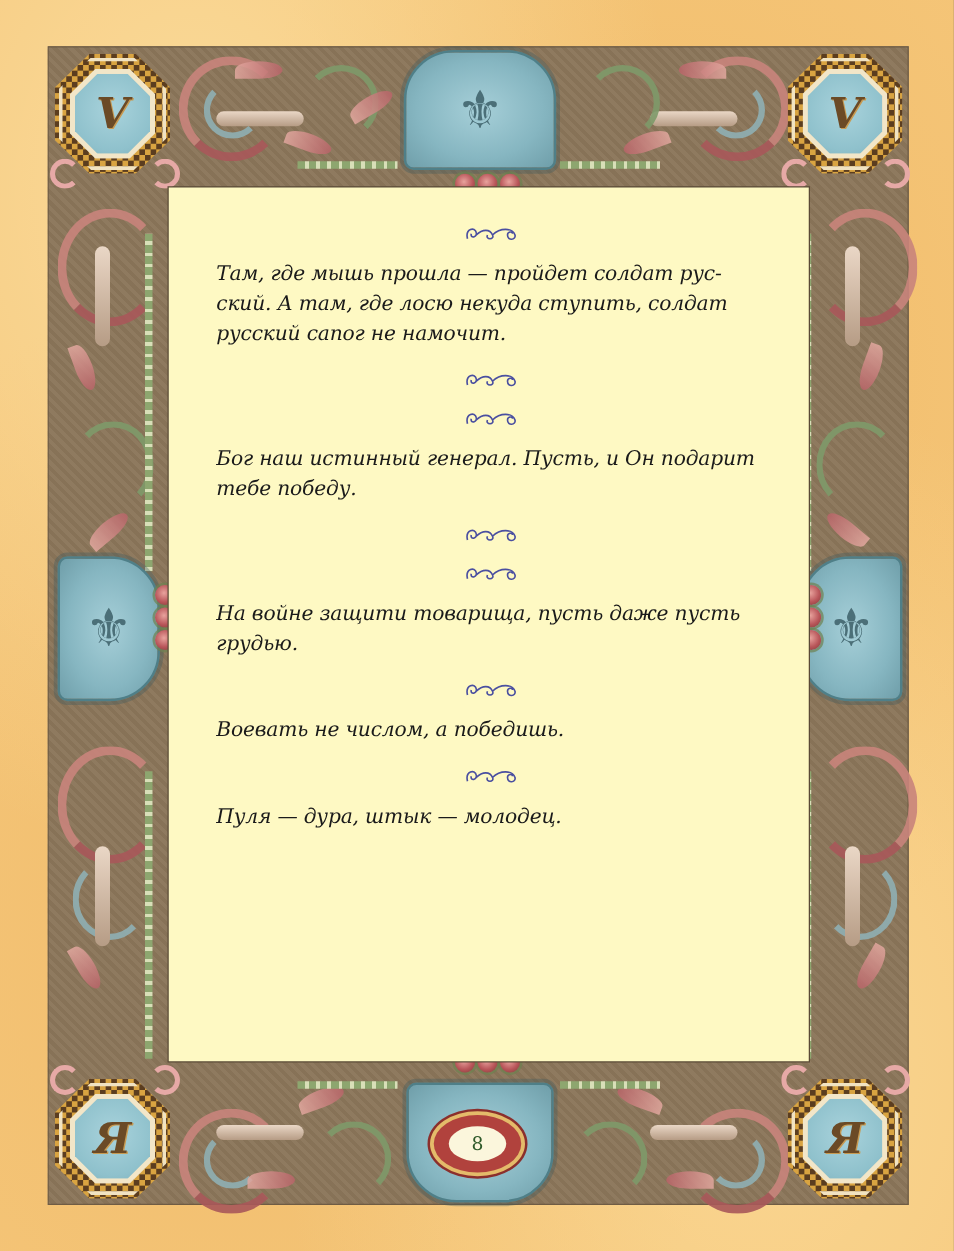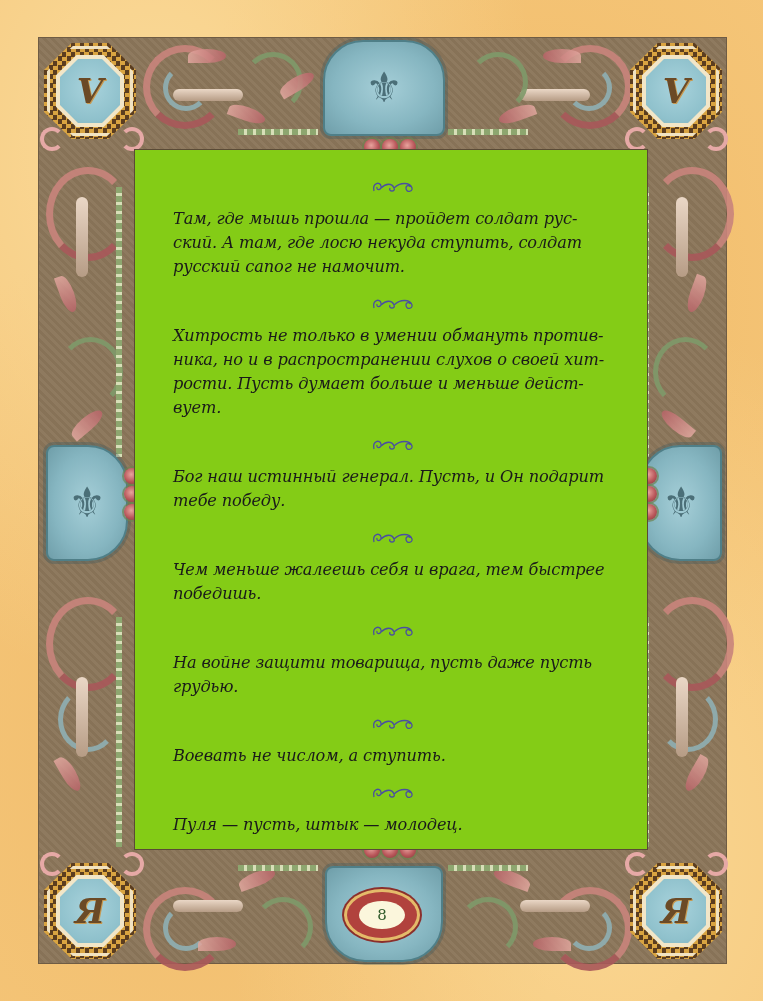--- a/index.html
+++ b/index.html
@@ -114,7 +114,7 @@
   
   .panel {
     position:absolute; left:135px; top:150px; width:512px; height:699px;
-    background:#84cc16;
+    background:#fef9c3;
     box-shadow: 0 0 0 1px #5a4a36;
   }
   .content {

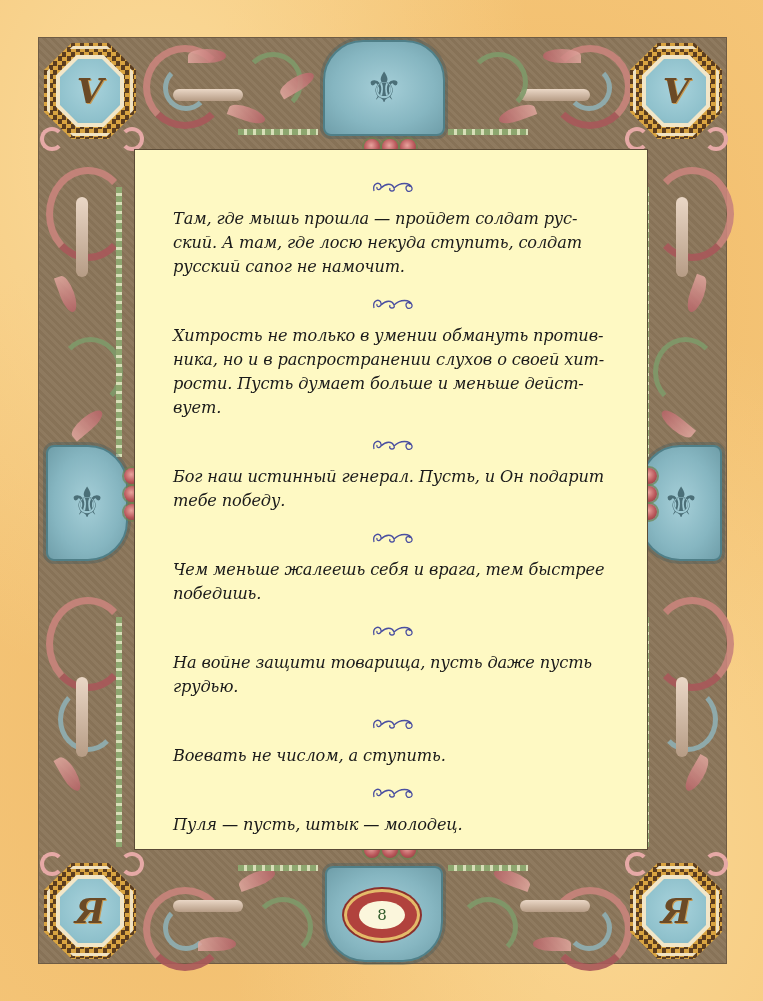--- a/index.html
+++ b/index.html
@@ -276,10 +276,6 @@
           <path d="M4 12 C2 4,10 2,11 7 C12 11,6 12,7 8 M11 9 C16 4,22 4,24 9 C26 13,18 13,20 9 M24 9 C30 3,40 3,42 9 C43 13,36 14,36 9 C36 6,40 6,40 8" fill="none" stroke="#4a4fa0" stroke-width="1.3"></path>
         </svg>
     </div>
-    <p class="quote">Хитрость не только в умении обмануть против-
-ника, но и в распространении слухов о своей хит-
-рости. Пусть думает больше и меньше дейст-
-вует.</p>
 
     <div class="sep">
       <svg width="46" height="16" viewBox="0 0 46 16">

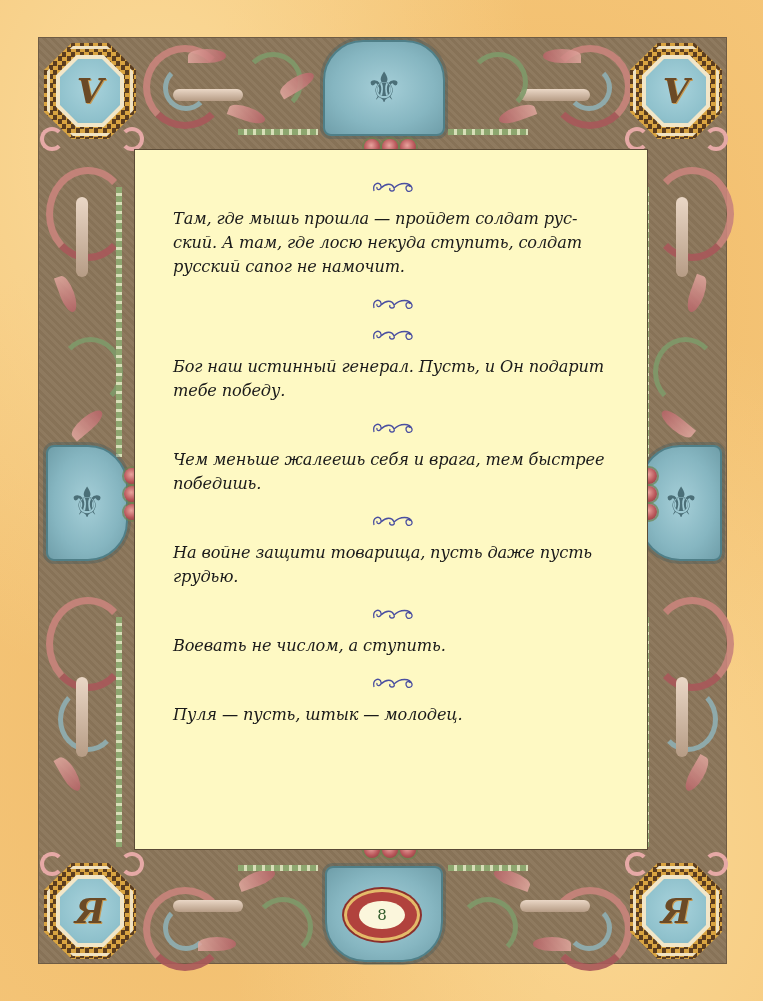--- a/index.html
+++ b/index.html
@@ -290,8 +290,6 @@
           <path d="M4 12 C2 4,10 2,11 7 C12 11,6 12,7 8 M11 9 C16 4,22 4,24 9 C26 13,18 13,20 9 M24 9 C30 3,40 3,42 9 C43 13,36 14,36 9 C36 6,40 6,40 8" fill="none" stroke="#4a4fa0" stroke-width="1.3"></path>
         </svg>
     </div>
-    <p class="quote">Чем меньше жалеешь себя и врага, тем быстрее
-победишь.</p>
 
     <div class="sep">
       <svg width="46" height="16" viewBox="0 0 46 16">

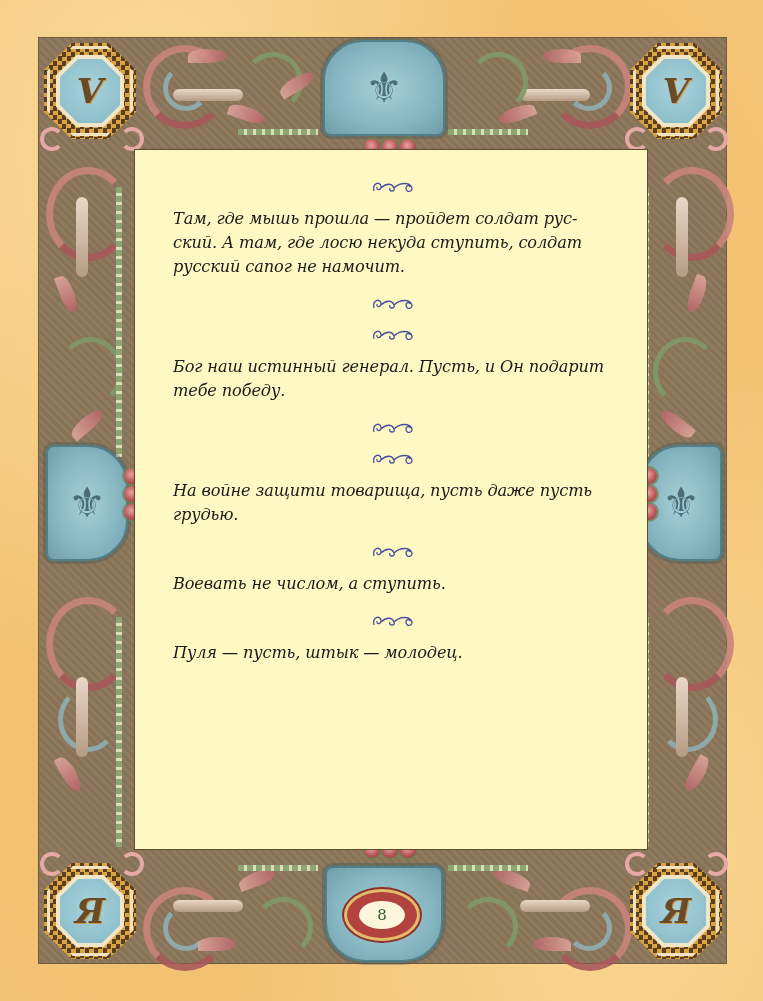--- a/index.html
+++ b/index.html
@@ -304,7 +304,7 @@
           <path d="M4 12 C2 4,10 2,11 7 C12 11,6 12,7 8 M11 9 C16 4,22 4,24 9 C26 13,18 13,20 9 M24 9 C30 3,40 3,42 9 C43 13,36 14,36 9 C36 6,40 6,40 8" fill="none" stroke="#4a4fa0" stroke-width="1.3"></path>
         </svg>
     </div>
-    <p class="quote">Воевать не числом, а ступить.</p>
+    <p class="quote">Воевать не числом, а победишь.</p>
 
     <div class="sep">
       <svg width="46" height="16" viewBox="0 0 46 16">

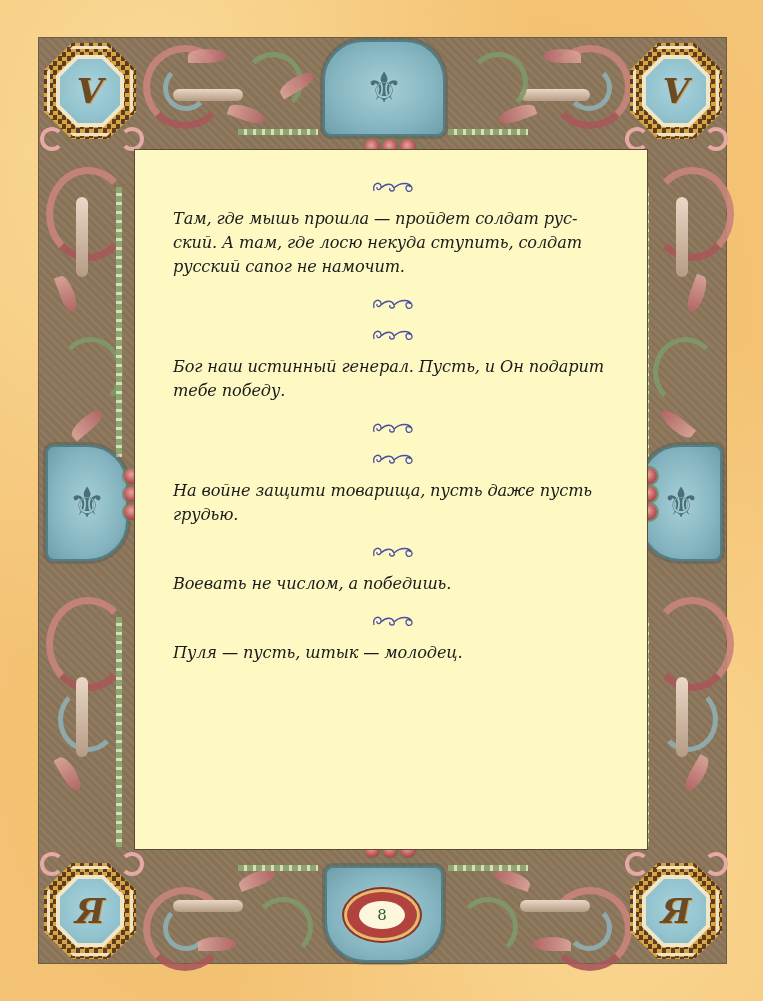--- a/index.html
+++ b/index.html
@@ -311,7 +311,7 @@
           <path d="M4 12 C2 4,10 2,11 7 C12 11,6 12,7 8 M11 9 C16 4,22 4,24 9 C26 13,18 13,20 9 M24 9 C30 3,40 3,42 9 C43 13,36 14,36 9 C36 6,40 6,40 8" fill="none" stroke="#4a4fa0" stroke-width="1.3"></path>
         </svg>
     </div>
-    <p class="quote">Пуля — пусть, штык — молодец.</p>
+    <p class="quote">Пуля — дура, штык — молодец.</p>
 
   </div>
 </div>

